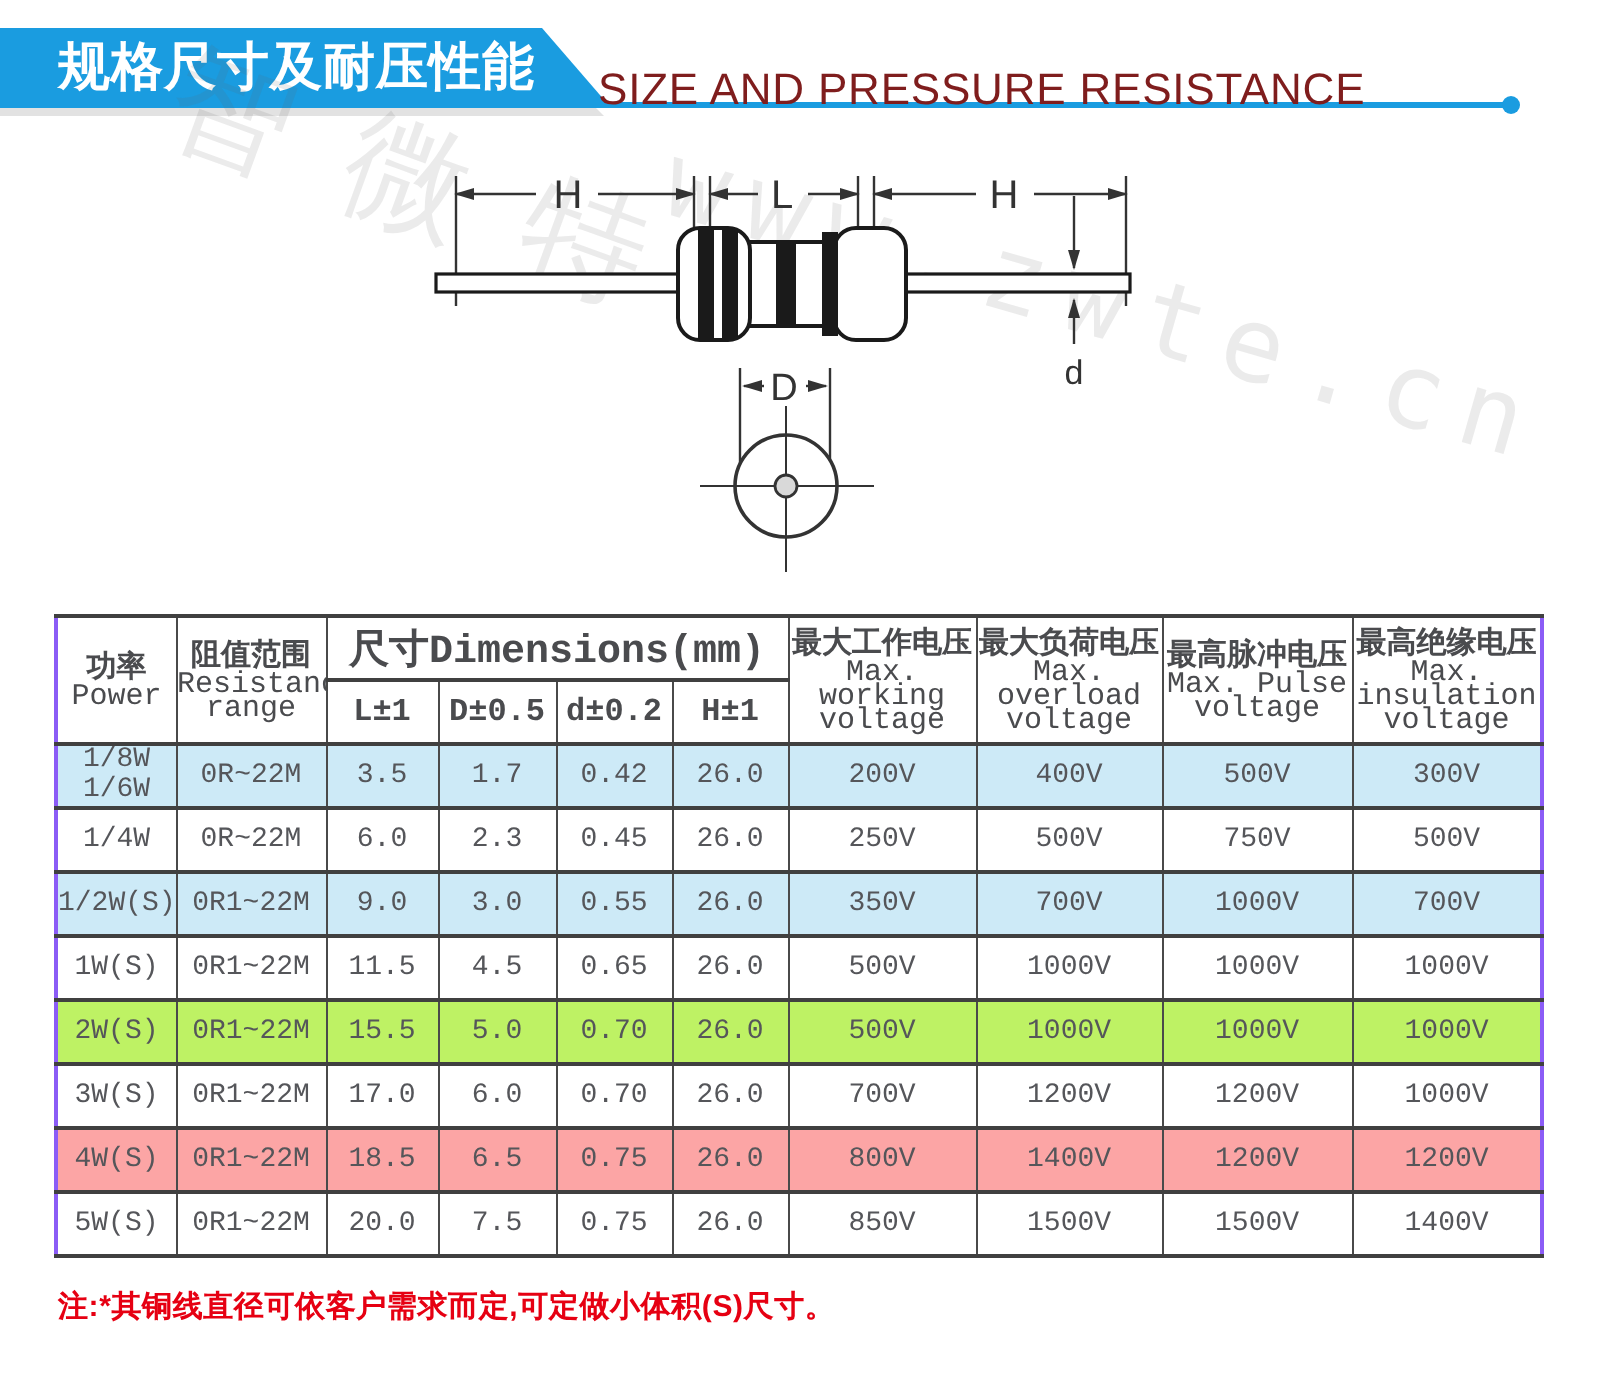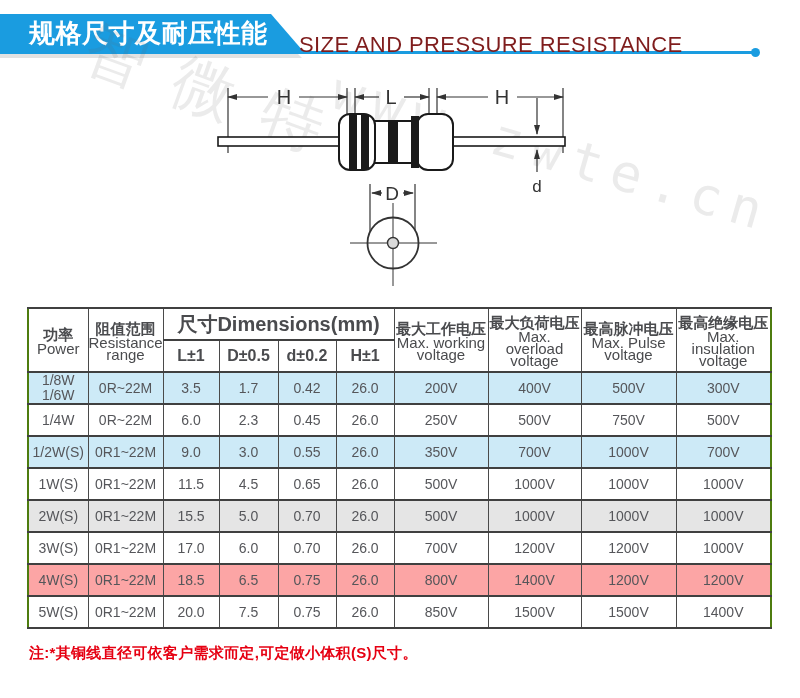--- a/index.html
+++ b/index.html
@@ -36,7 +36,7 @@
     border-left:1px solid #4a4a4a;border-right:1px solid #4a4a4a;
     border-top:2px solid #404040;border-bottom:2px solid #404040;
     padding:0;text-align:center;vertical-align:middle;overflow:hidden;}
-  .spec-table{border:2px solid #4d7c0f;}
+  .spec-table{border:2px solid #8b5cf6;font-family:Liberation Mono, monospace;}
   .spec-table thead th{background:#fff;color:#4A4B4E;}
   .h-zh{font-size:15px;font-weight:700;line-height:17px;}
   .h-en{font-size:15px;font-weight:400;line-height:12px;}

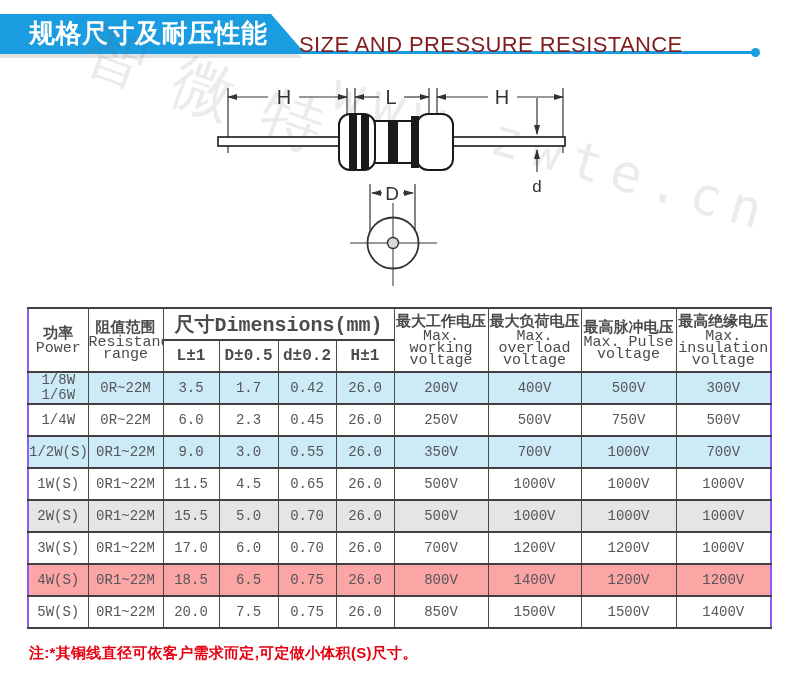--- a/index.html
+++ b/index.html
@@ -239,7 +239,7 @@
           <td>1000V</td>
           <td>1000V</td>
         </tr>
-        <tr style="background: #e5e5e5;">
+        <tr style="background: #bef264;">
           <td class="power-cell">2W(S)</td>
           <td>0R1~22M</td>
           <td>15.5</td>

